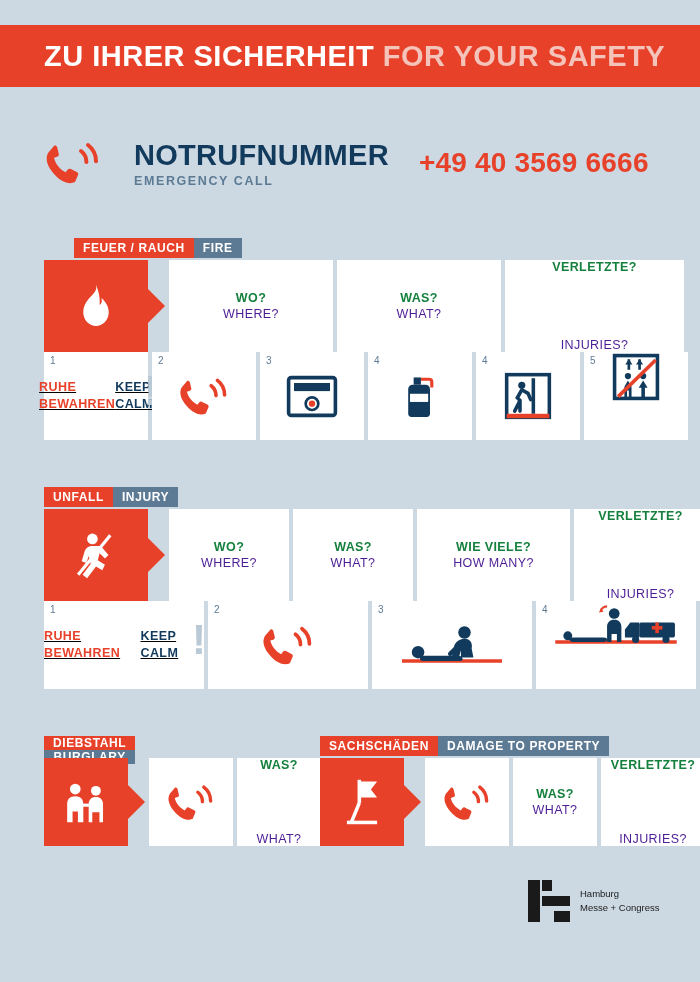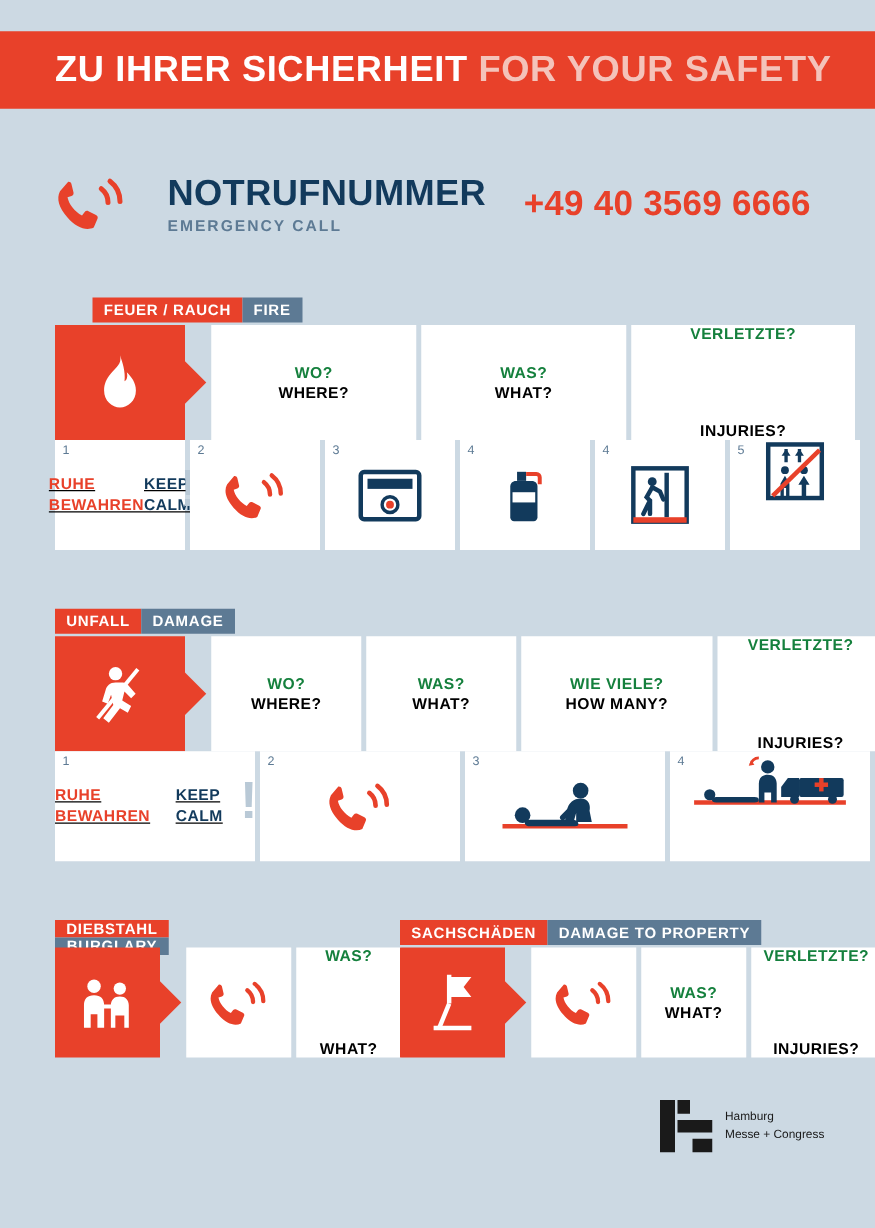--- a/index.html
+++ b/index.html
@@ -59,7 +59,7 @@
   }
   .card:last-child { margin-right: 0; justify-content: space-between; }
   .card .q-de { font-size: 12.5px; font-weight: bold; color: #15803d; letter-spacing: 0.4px; }
-  .card .q-en { font-size: 12.5px; font-weight: bold; color: #000000; letter-spacing: 0.4px; margin-top: 2px;}
+  .card .q-en { font-size: 12.5px; font-weight: normal; color: #4c1d95; letter-spacing: 0.4px; margin-top: 2px;}
   .card .num {
     position: absolute; left: 6px; top: 3px;
     font-size: 10px; color: #5d7a94; font-weight: normal;

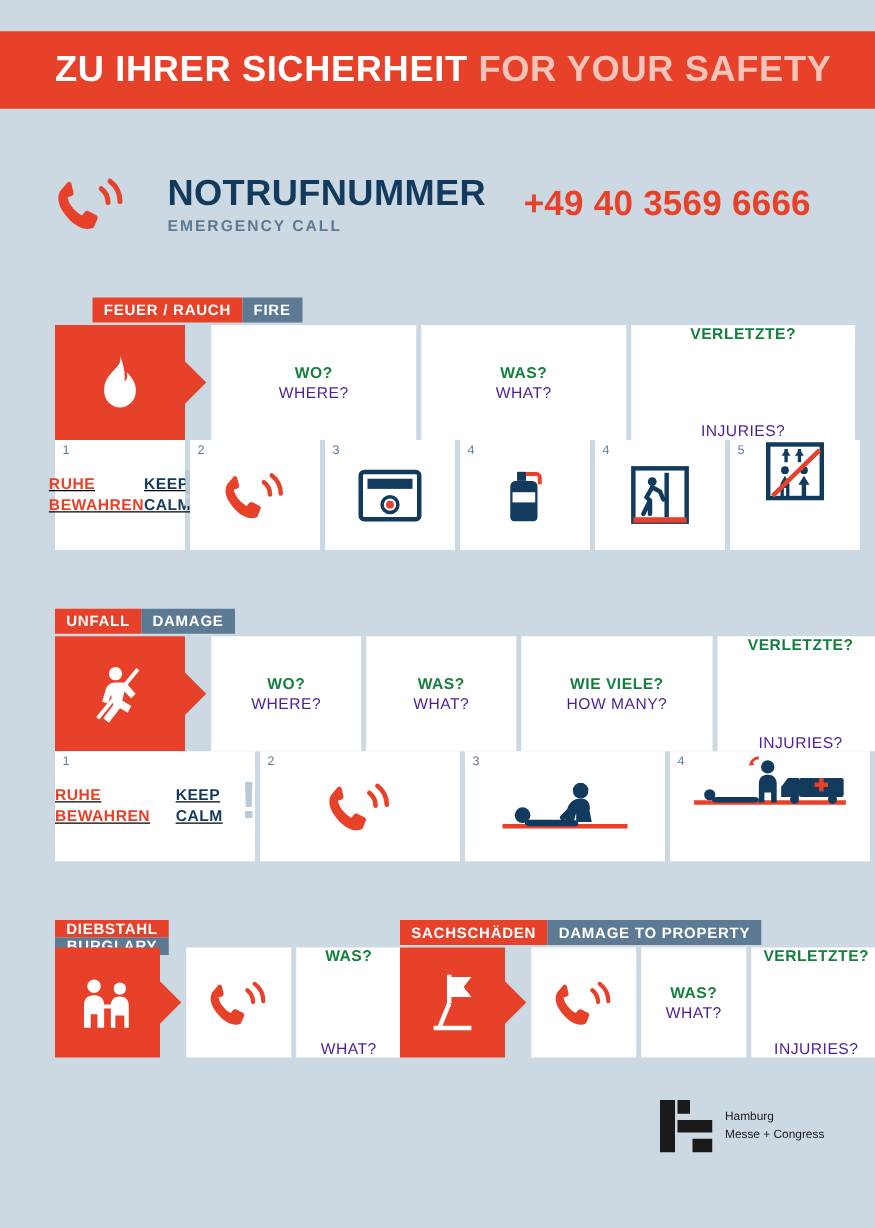--- a/index.html
+++ b/index.html
@@ -222,7 +222,7 @@
 
   <div class="labelrow" style="left:44px; top:487px;">
     <div class="lbl red">UNFALL</div>
-    <div class="lbl blue">DAMAGE</div>
+    <div class="lbl blue">INJURY</div>
   </div>
 
   <div class="cards" style="left:44px; top:509px;">

